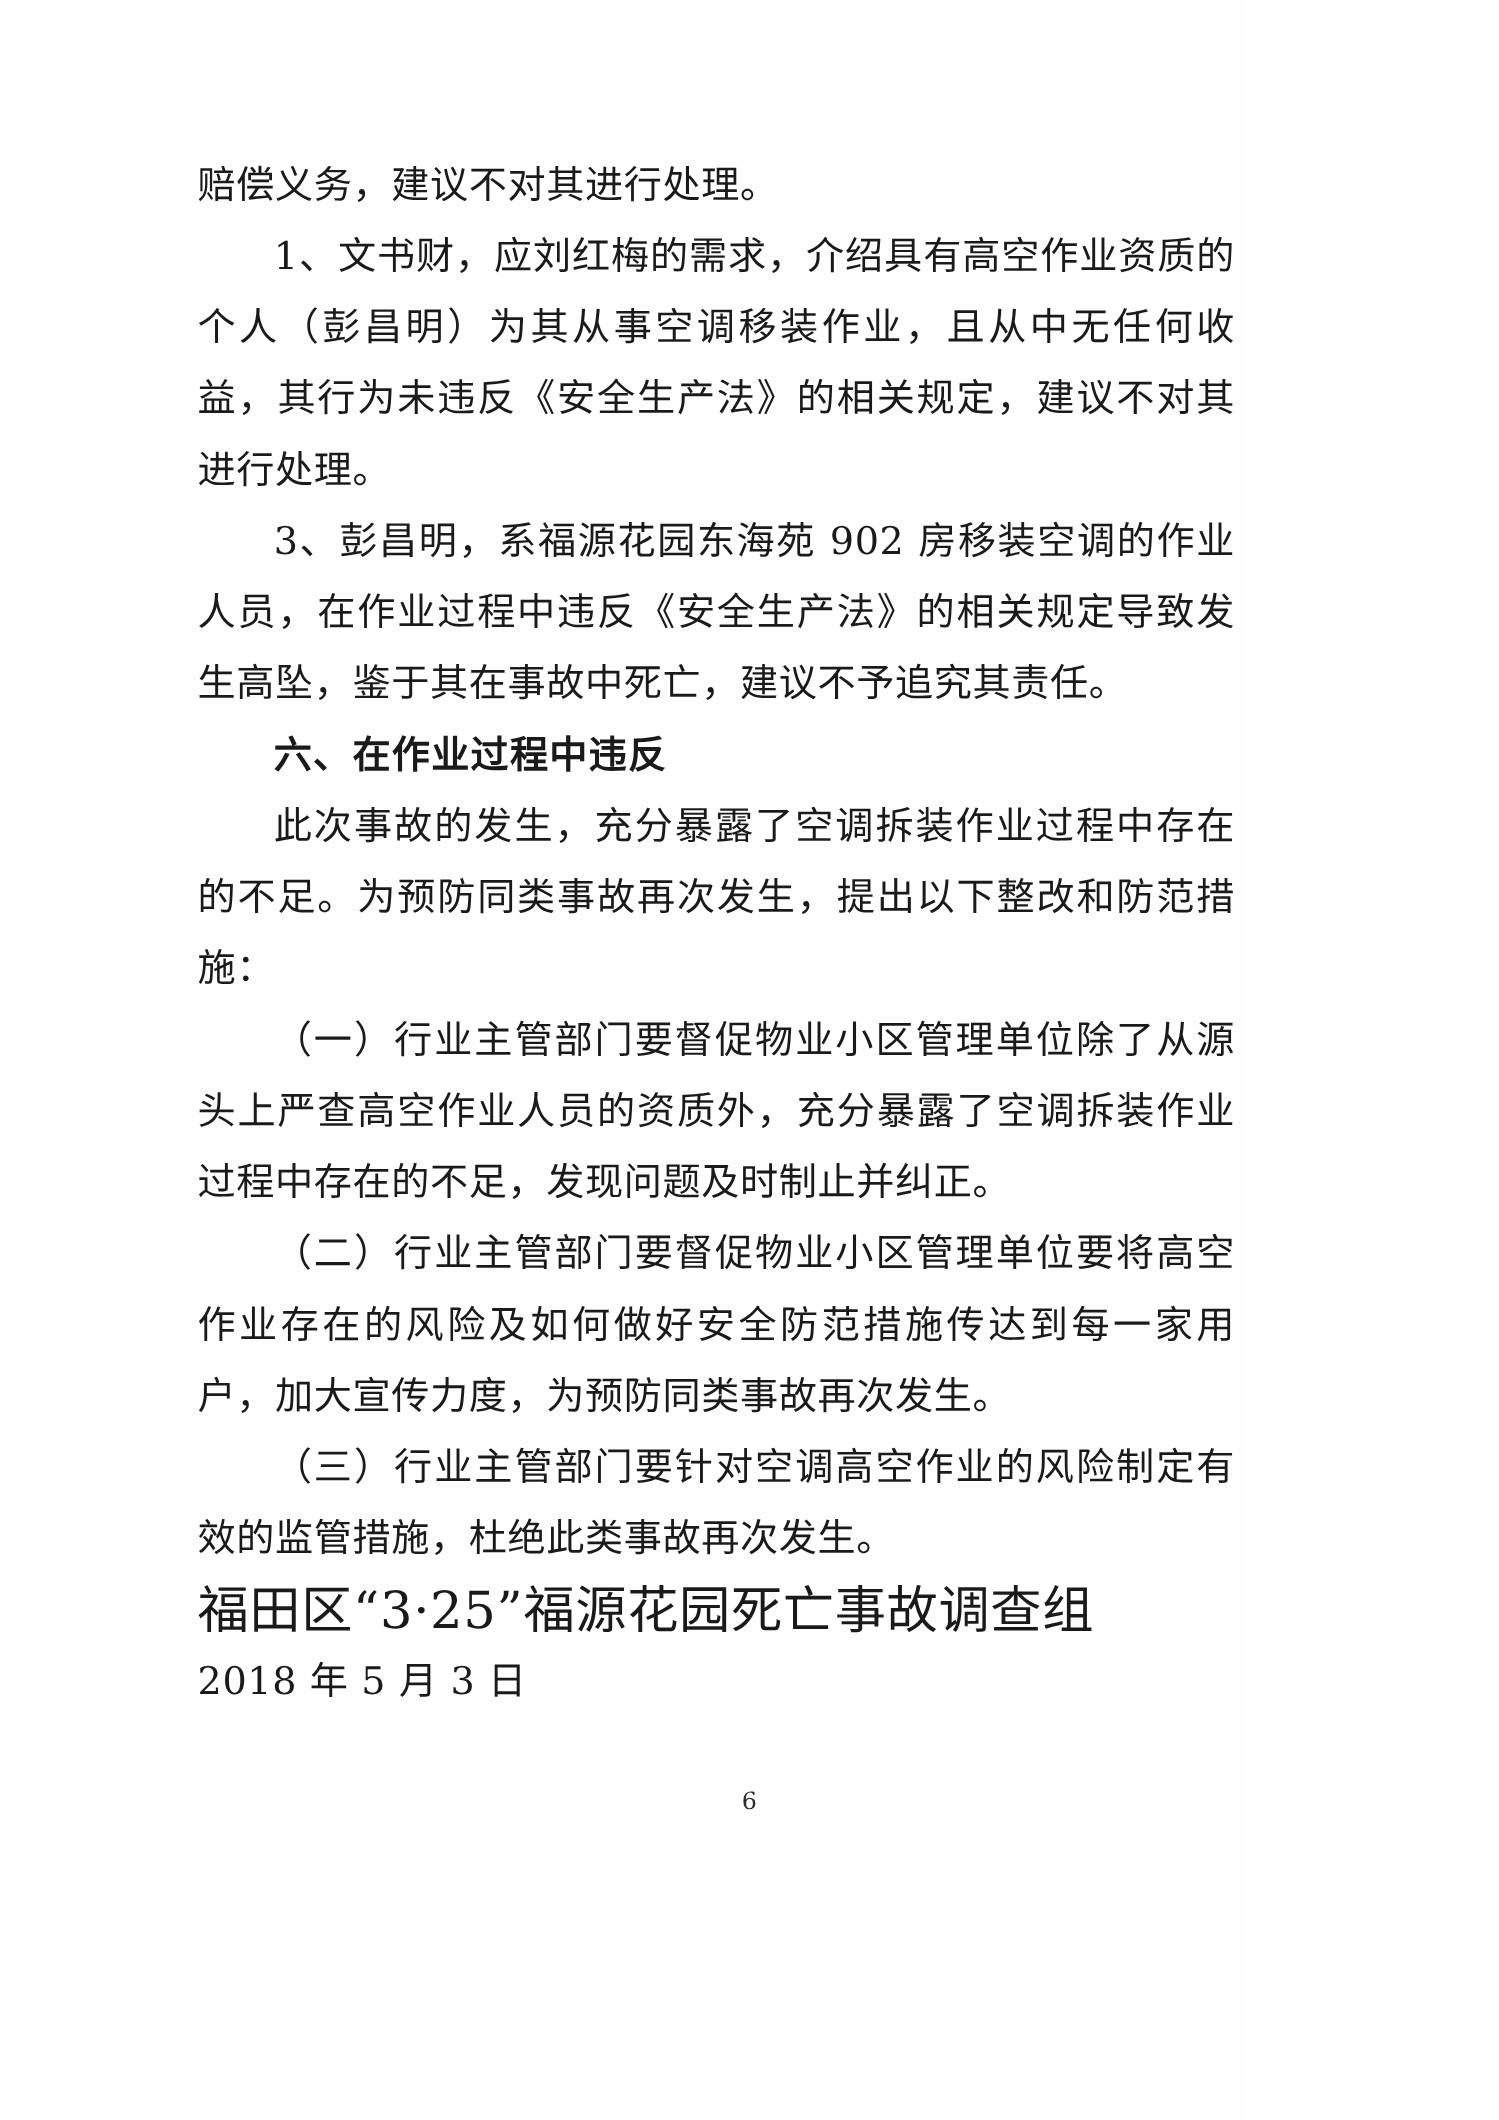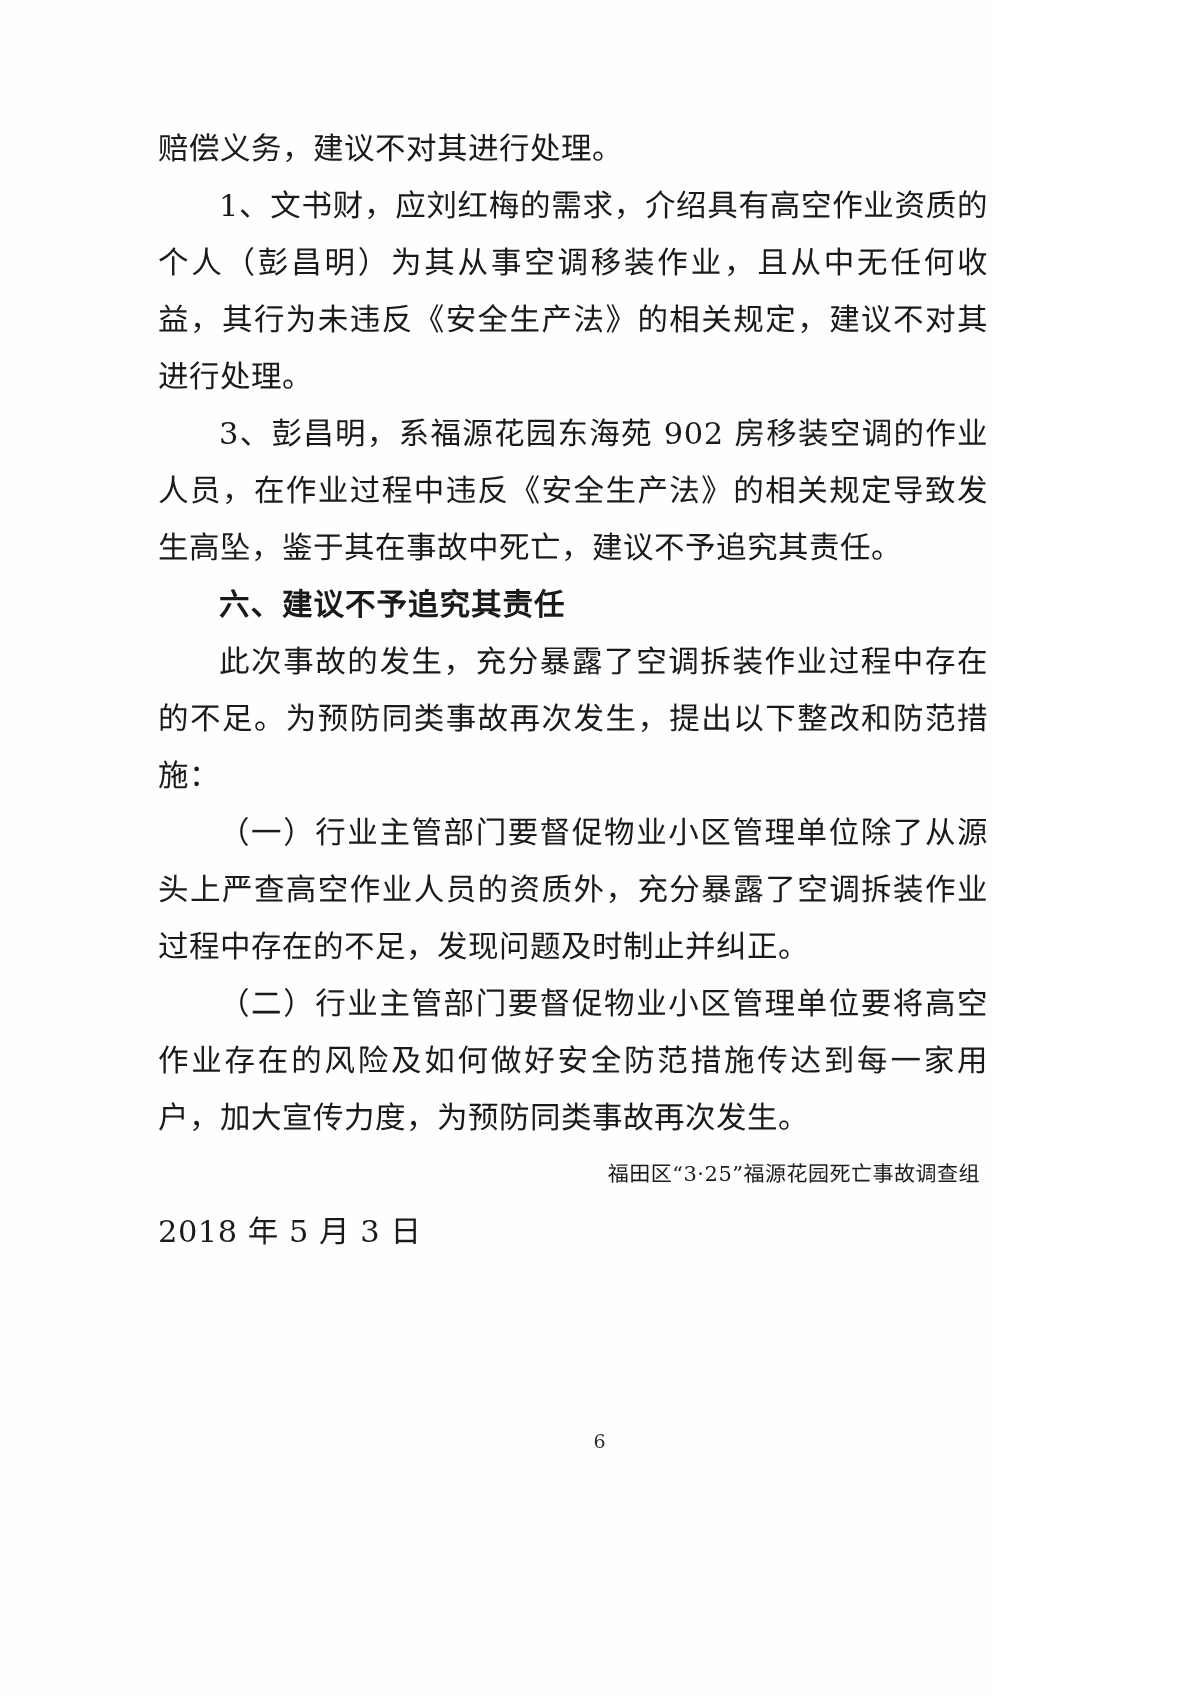--- a/index.html
+++ b/index.html
@@ -91,7 +91,7 @@
 
     <p class="indent">3、彭昌明，系福源花园东海苑 902 房移装空调的作业人员，在作业过程中违反《安全生产法》的相关规定导致发生高坠，鉴于其在事故中死亡，建议不予追究其责任。</p>
 
-    <p class="heading">六、建议不予追究其责任</p>
+    <p class="heading">六、在作业过程中违反</p>
 
     <p class="indent">此次事故的发生，充分暴露了空调拆装作业过程中存在的不足。为预防同类事故再次发生，提出以下整改和防范措施：</p>
 

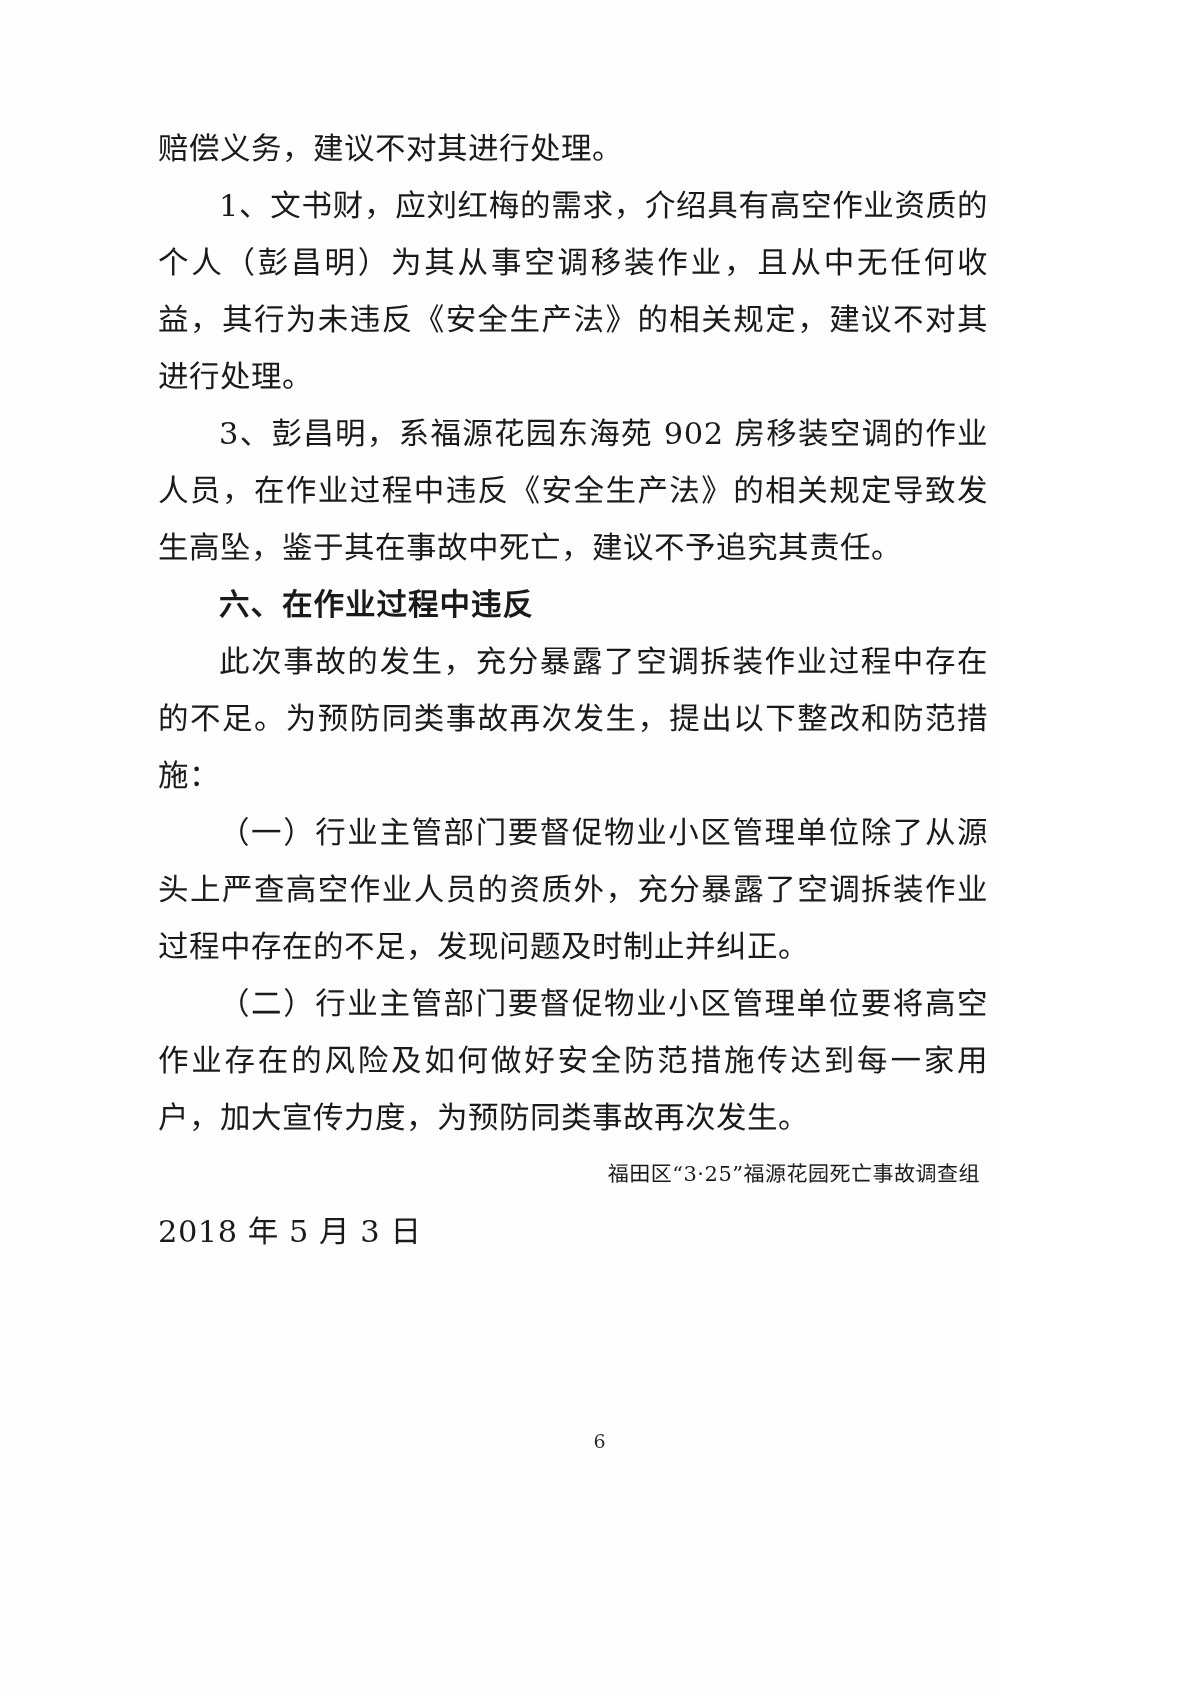--- a/index.html
+++ b/index.html
@@ -99,6 +99,7 @@
 
     <p class="indent">（二）行业主管部门要督促物业小区管理单位要将高空作业存在的风险及如何做好安全防范措施传达到每一家用户，加大宣传力度，为预防同类事故再次发生。</p>
 
+    <p class="indent">（三）行业主管部门要针对空调高空作业的风险制定有效的监管措施，杜绝此类事故再次发生。</p>
 
     <p class="signature">福田区“3·25”福源花园死亡事故调查组</p>
 

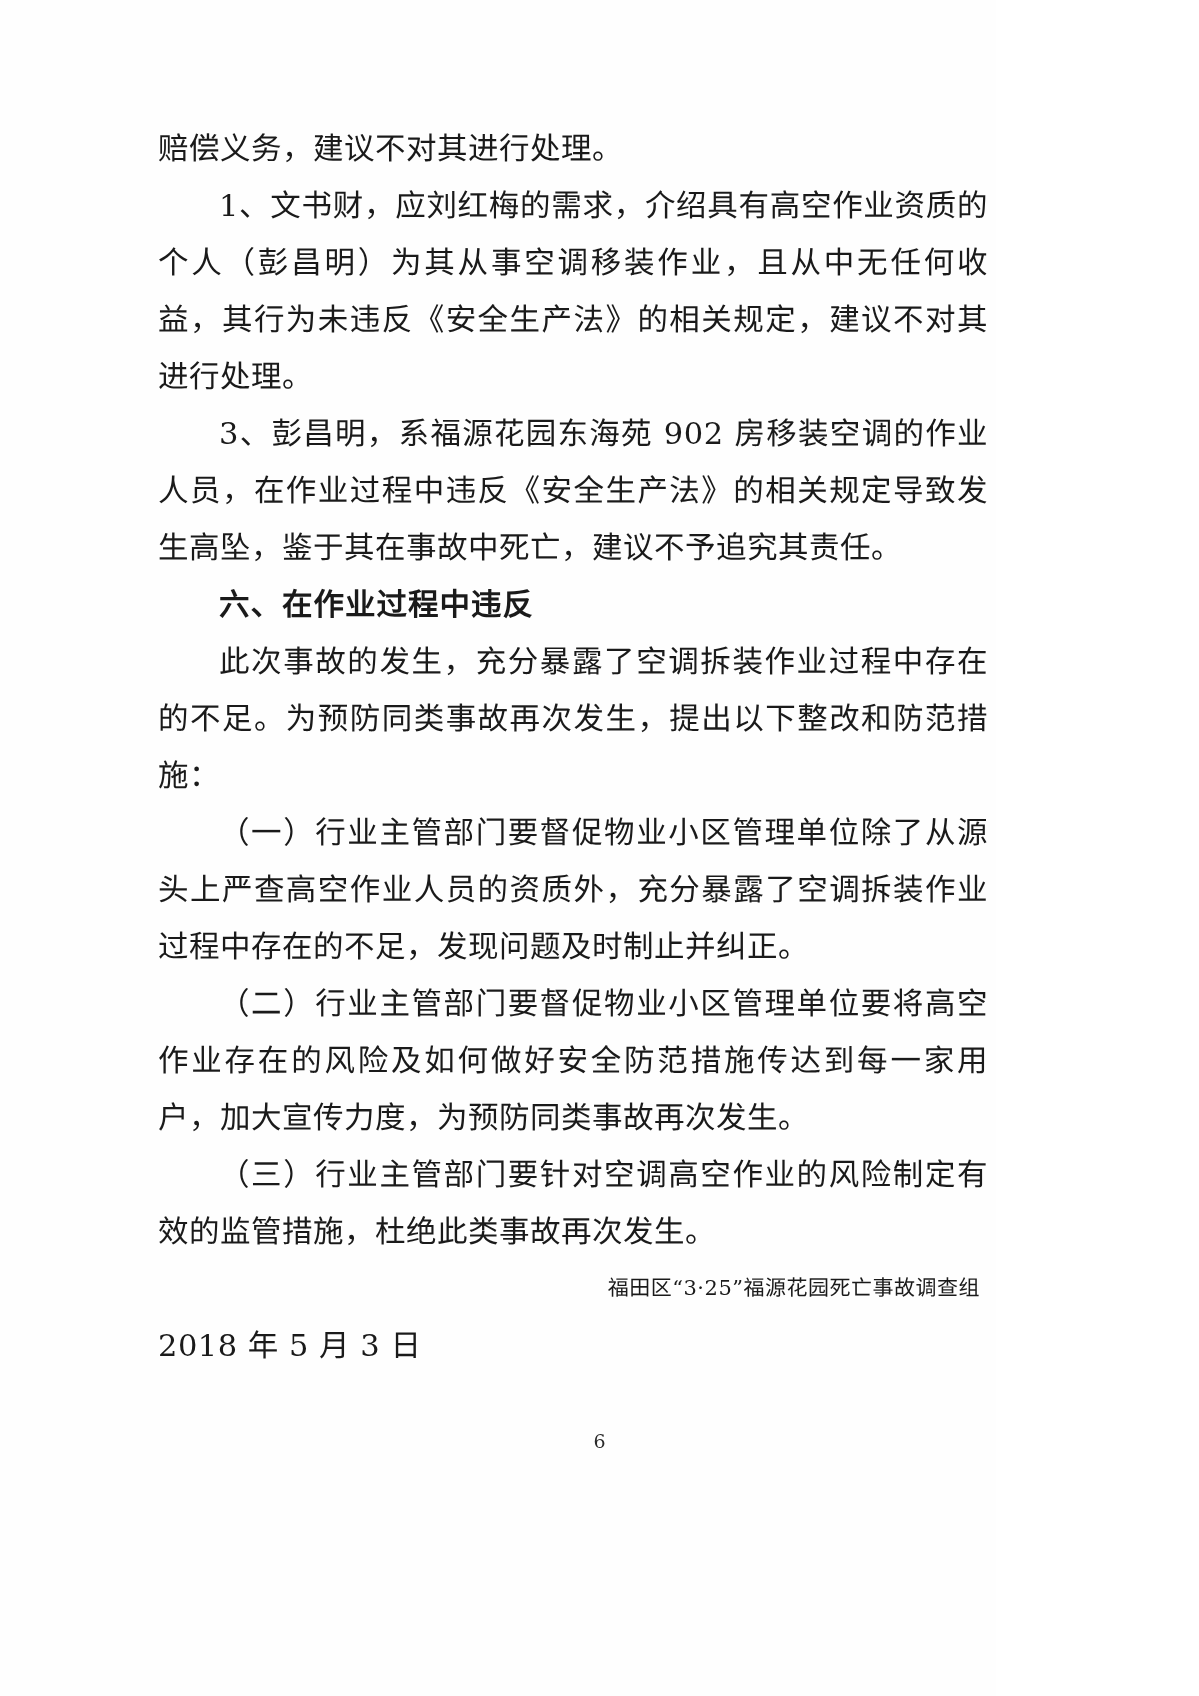--- a/index.html
+++ b/index.html
@@ -55,9 +55,9 @@
   }
   .signature {
     margin: 0;
-    font-size: 21px;
+    font-size: 41px;
     line-height: 57px;
-    text-align: right;
+    text-align: left;
     padding-right: 8px;
     letter-spacing: 0.5px;
   }

